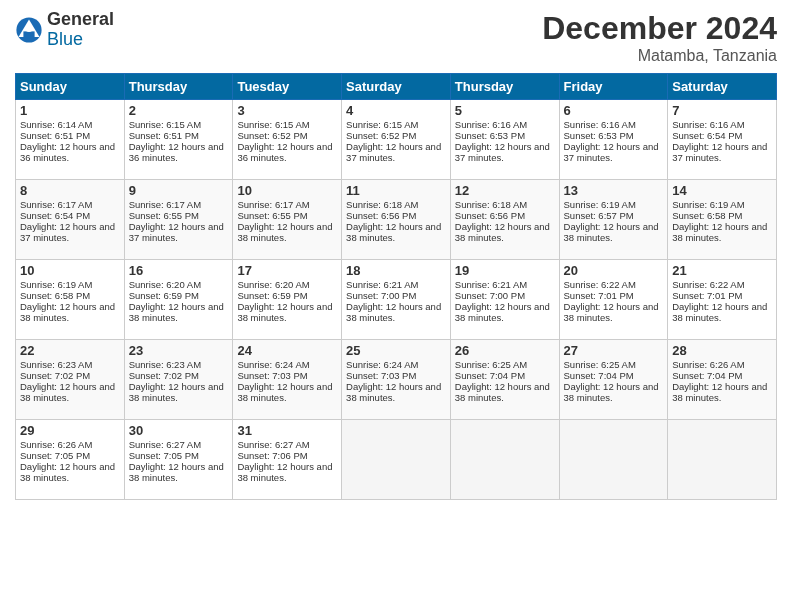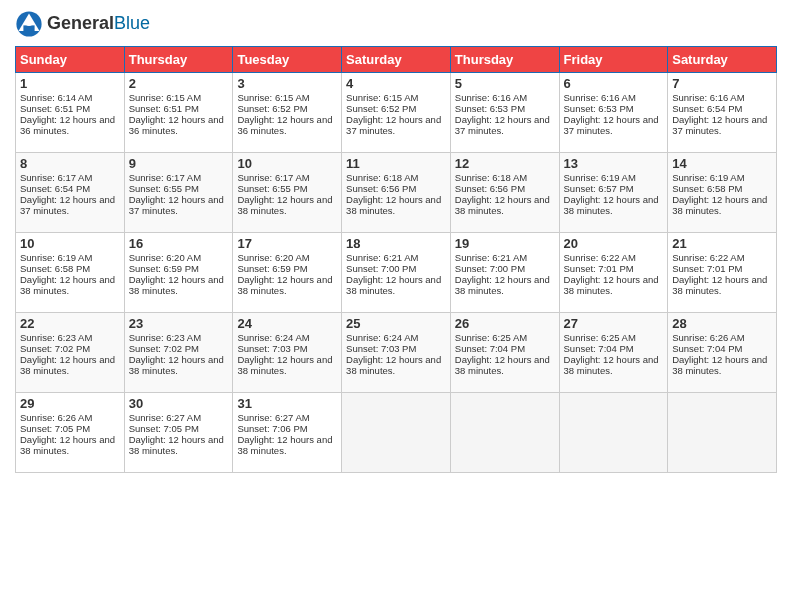--- a/index.html
+++ b/index.html
@@ -26,7 +26,7 @@
     }
     .logo-text {
       display: flex;
-      flex-direction: row;
+      flex-direction: column;
       line-height: 1.1;
     }
     .logo-general {

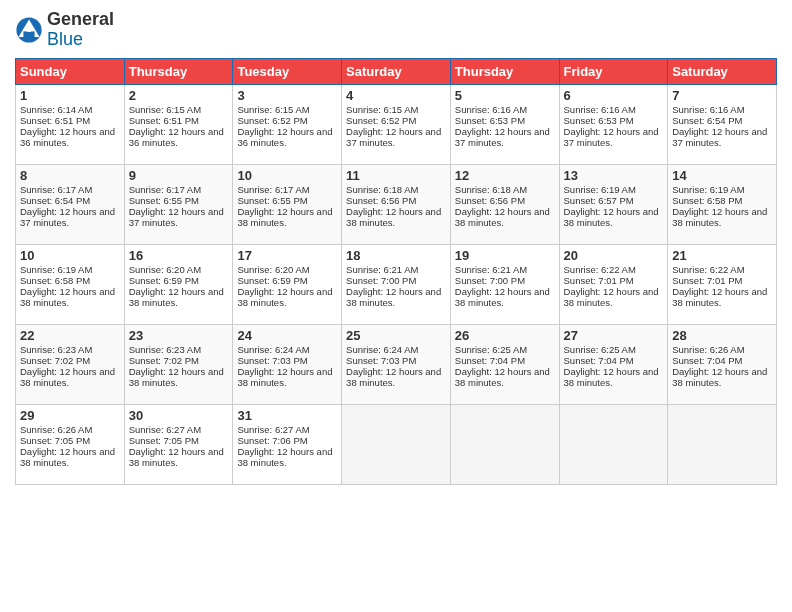--- a/index.html
+++ b/index.html
@@ -112,6 +112,10 @@
         <span class="logo-blue">Blue</span>
       </div>
     </div>
+    <div class="title-section">
+      <div class="month-title">December 2024</div>
+      <div class="location">Matamba, Tanzania</div>
+    </div>
   </div>
 
   <table>

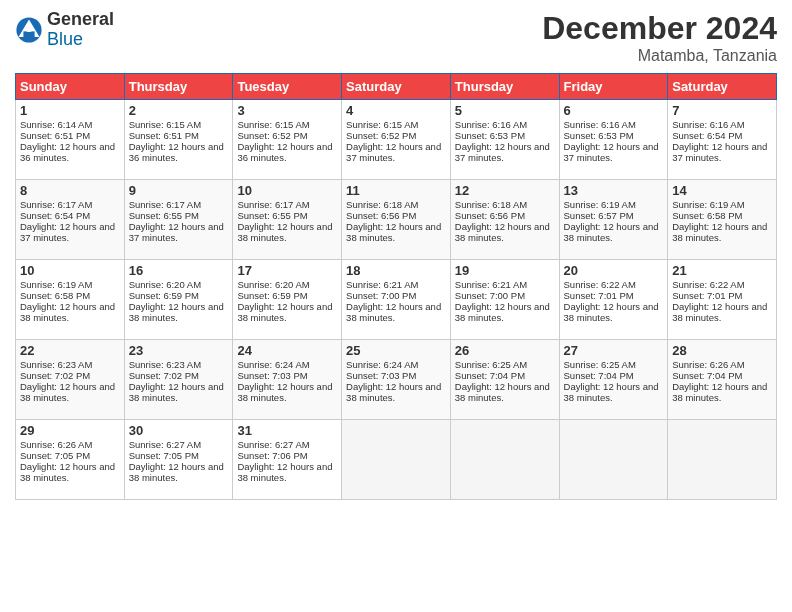--- a/index.html
+++ b/index.html
@@ -61,7 +61,7 @@
       border-collapse: collapse;
     }
     th {
-      background-color: #ef4444;
+      background-color: #0369a1;
       color: white;
       font-size: 13px;
       font-weight: bold;

